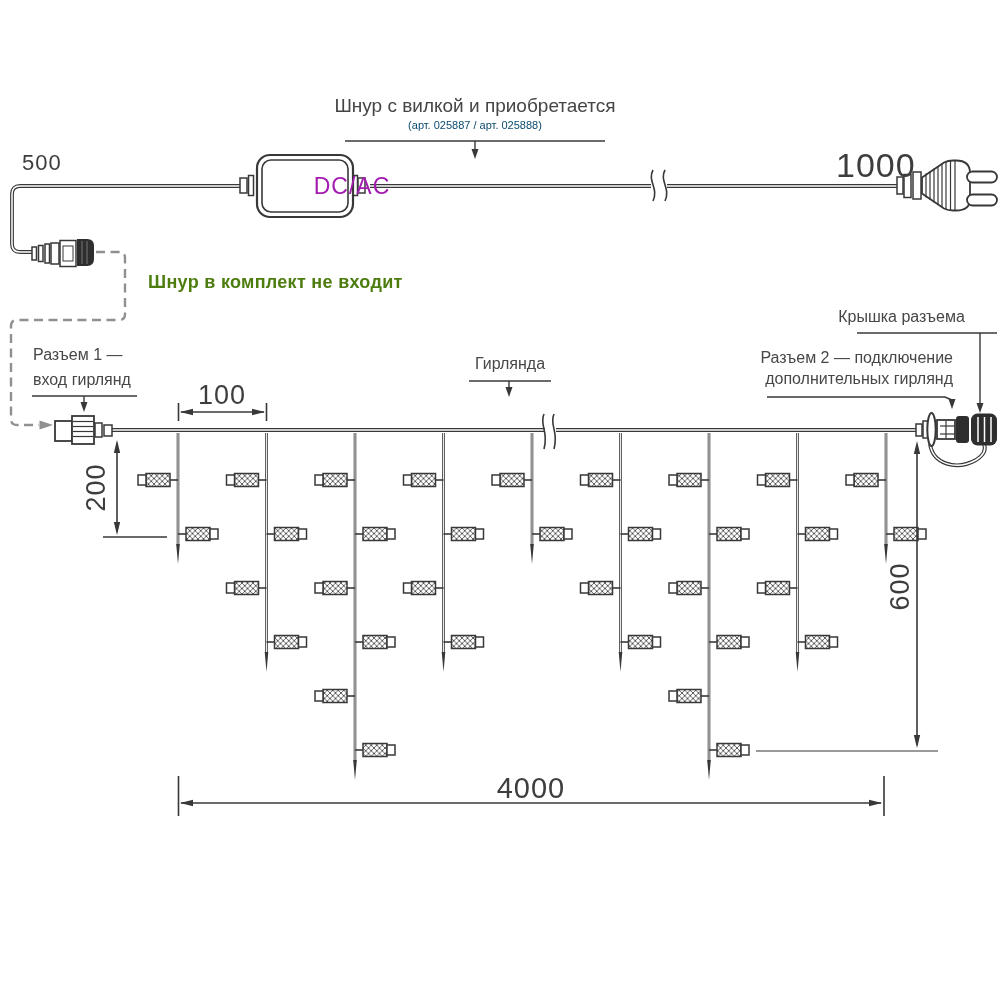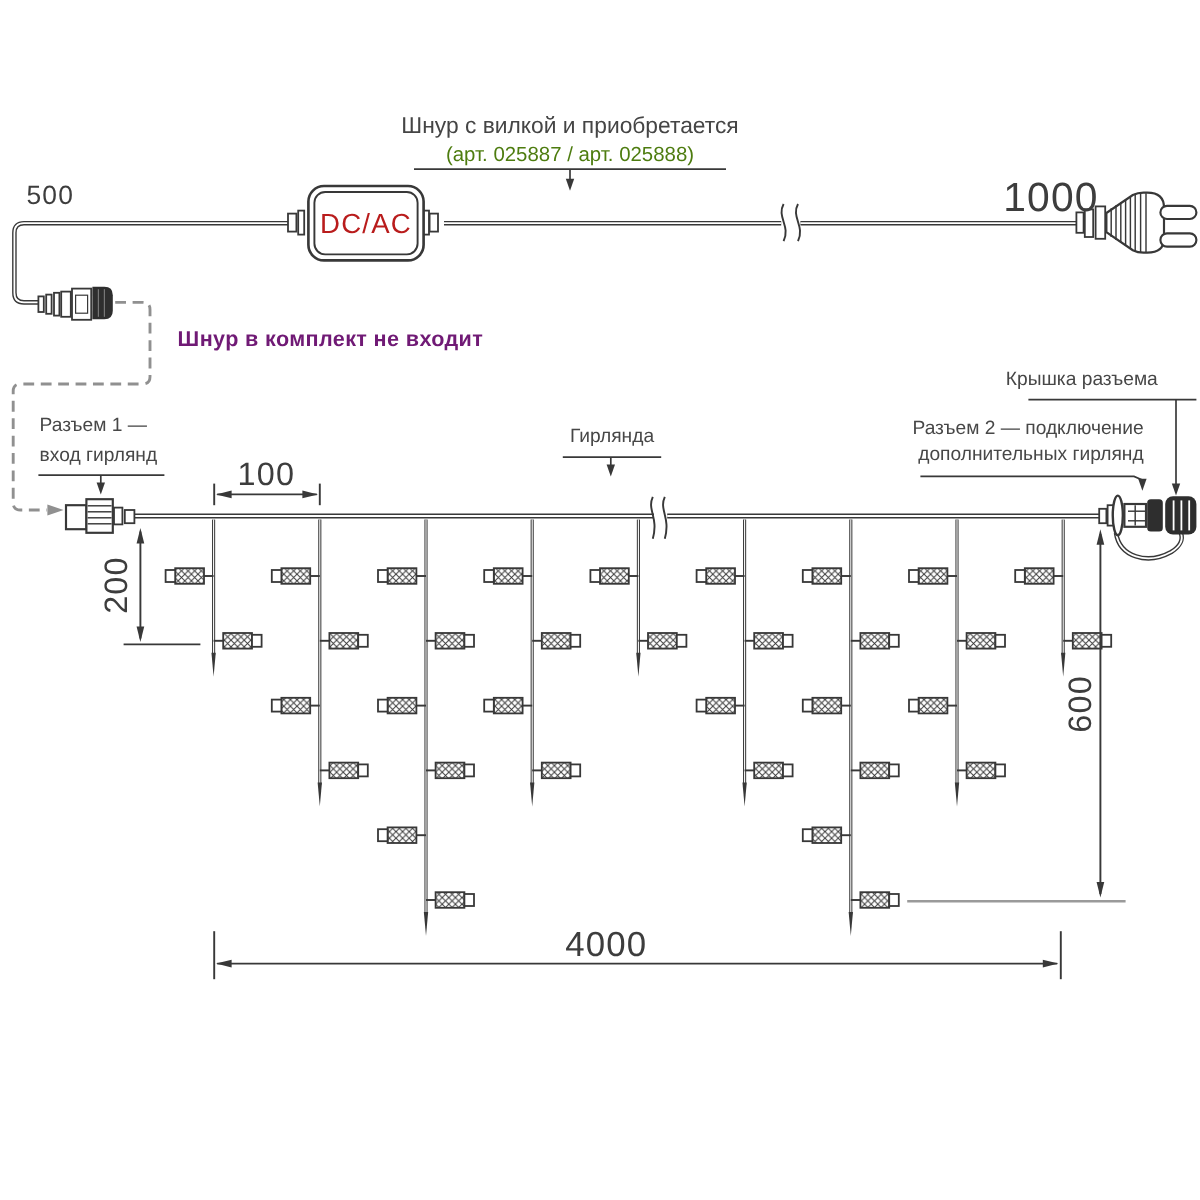--- a/index.html
+++ b/index.html
@@ -425,7 +425,7 @@
 <div class="lbl dcac" style="left:257px;top:173px;width:96px;text-align:center;font-size:23px">DC/AC</div>
 
 <div class="lbl" style="left:275px;top:95px;width:400px;text-align:center;font-size:19px">Шнур с вилкой и приобретается</div>
-<div class="lbl" style="left:275px;top:119px;width:400px;text-align:center;font-size:17px;color:#4d7c0f">(арт. 025887 / арт. 025888)</div>
+<div class="lbl" style="left:275px;top:119px;width:400px;text-align:center;font-size:11px;color:#0c4a6e">(арт. 025887 / арт. 025888)</div>
 
 <div class="lbl note" style="left:148px;top:272px">Шнур в комплект не входит</div>
 

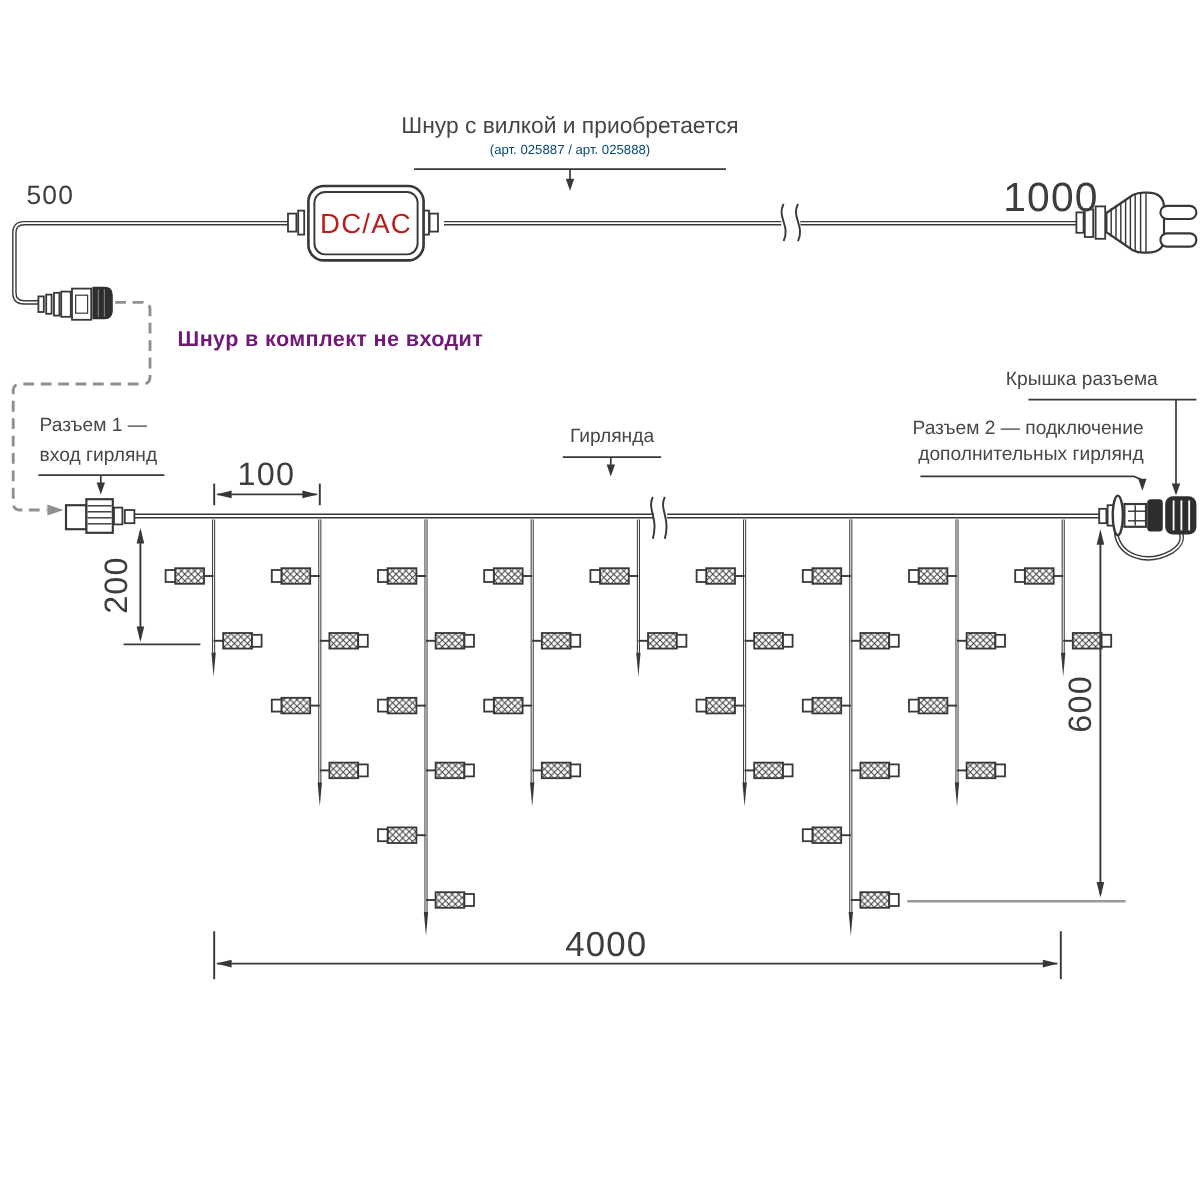--- a/index.html
+++ b/index.html
@@ -11,7 +11,7 @@
   .note{font-size:18px;font-weight:600;color:#701a75;letter-spacing:.3px;}
   .co{font-size:16px;color:#474747;}
   .vrot{transform:rotate(-90deg);transform-origin:center;}
-  .dcac{color:#b91c1c;letter-spacing:1px;}
+  .dcac{color:#a21caf;letter-spacing:1px;padding-left:47px;}
   
   .cord{fill:none;stroke:#383838;stroke-width:3.8;}
   .cordcore{fill:none;stroke:#fff;stroke-width:1.5;}

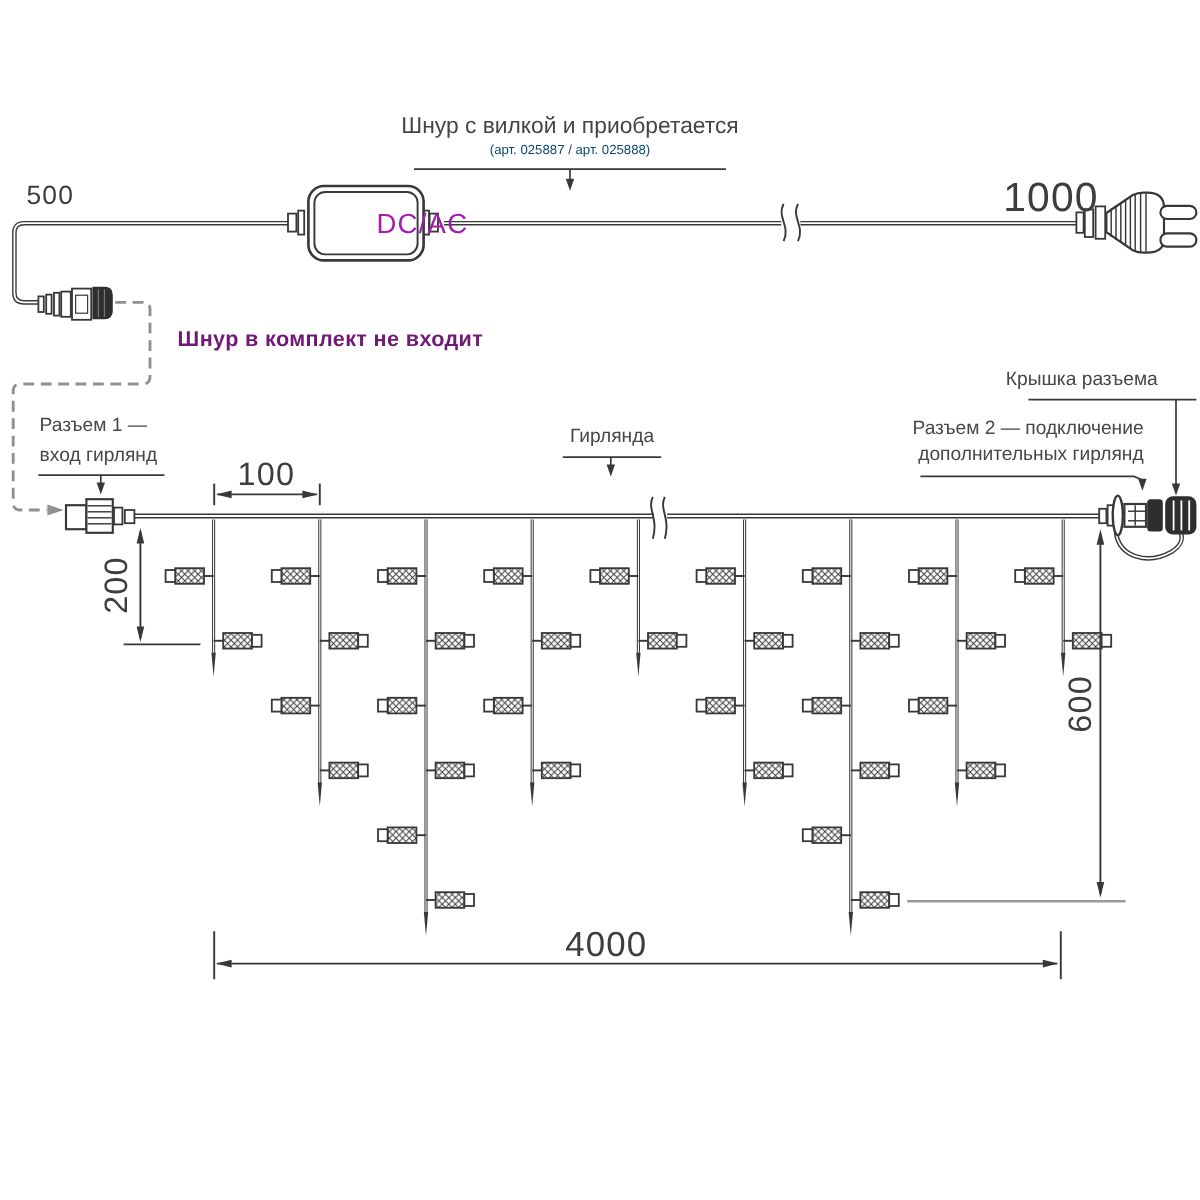--- a/index.html
+++ b/index.html
@@ -8,7 +8,7 @@
   .canvas svg{position:absolute;left:0;top:0;}
   .lbl{position:absolute;color:#454545;white-space:nowrap;line-height:1.15;}
   .dim{color:#3d3d3d;letter-spacing:1px;}
-  .note{font-size:18px;font-weight:600;color:#701a75;letter-spacing:.3px;}
+  .note{font-size:18px;font-weight:600;color:#4d7c0f;letter-spacing:.3px;}
   .co{font-size:16px;color:#474747;}
   .vrot{transform:rotate(-90deg);transform-origin:center;}
   .dcac{color:#a21caf;letter-spacing:1px;padding-left:47px;}

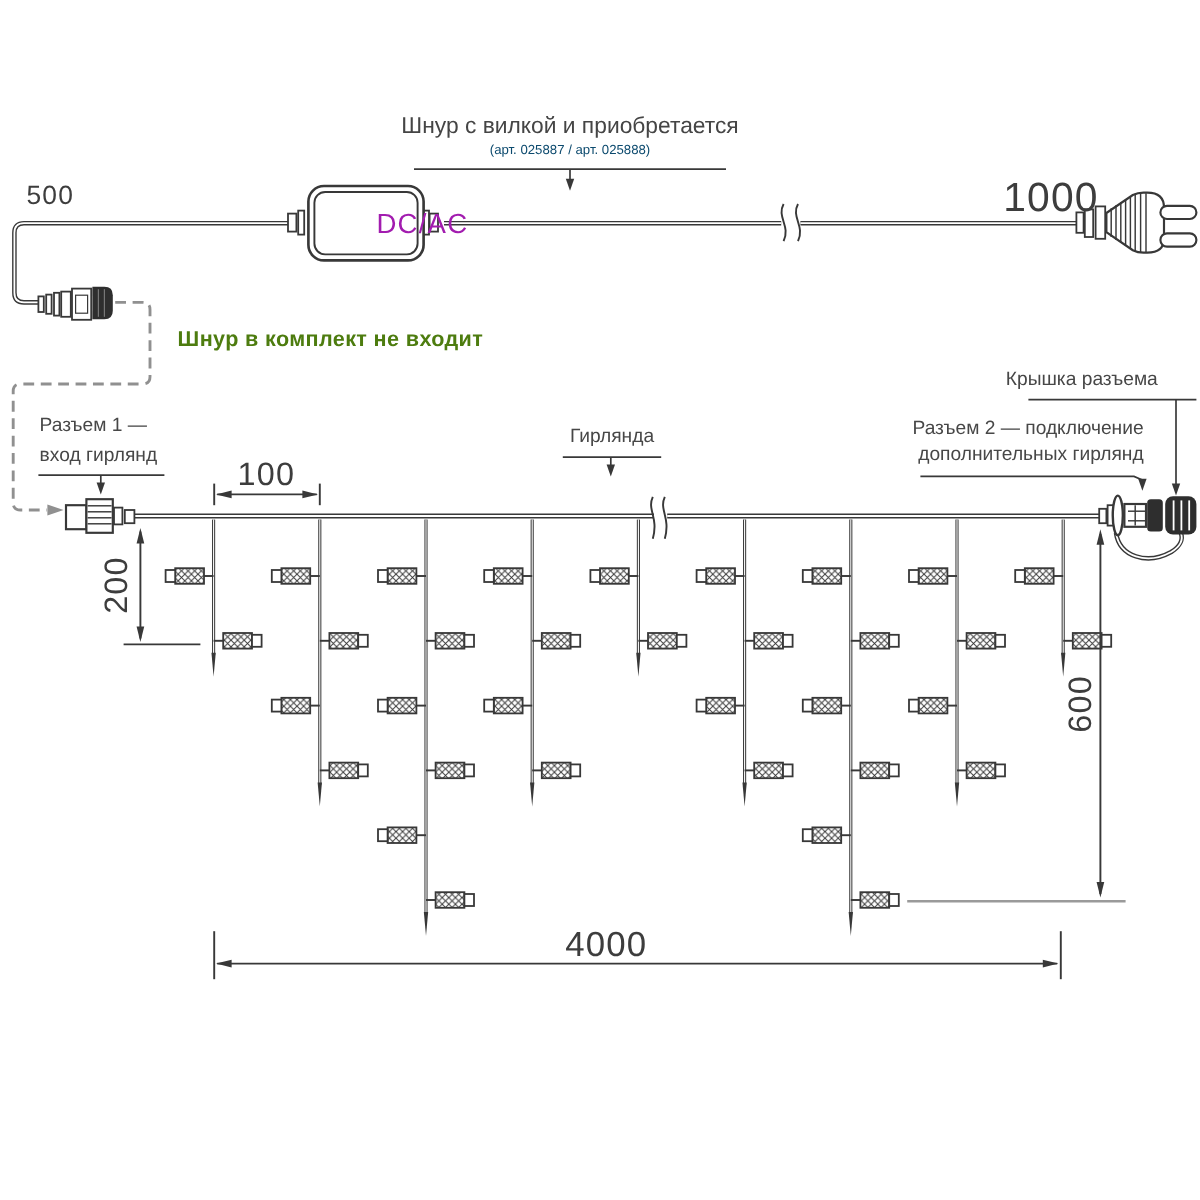--- a/index.html
+++ b/index.html
@@ -442,7 +442,7 @@
 <div class="lbl dim" style="left:182px;top:380px;width:80px;text-align:center;font-size:27px">100</div>
 <div class="lbl dim vrot" style="left:57px;top:472px;width:80px;text-align:center;font-size:27px">200</div>
 <div class="lbl dim vrot" style="left:861px;top:571px;width:80px;text-align:center;font-size:27px">600</div>
-<div class="lbl dim" style="left:471px;top:772px;width:120px;text-align:left;font-size:29px">4000</div>
+<div class="lbl dim" style="left:471px;top:772px;width:120px;text-align:center;font-size:29px">4000</div>
 
 </div>
 

